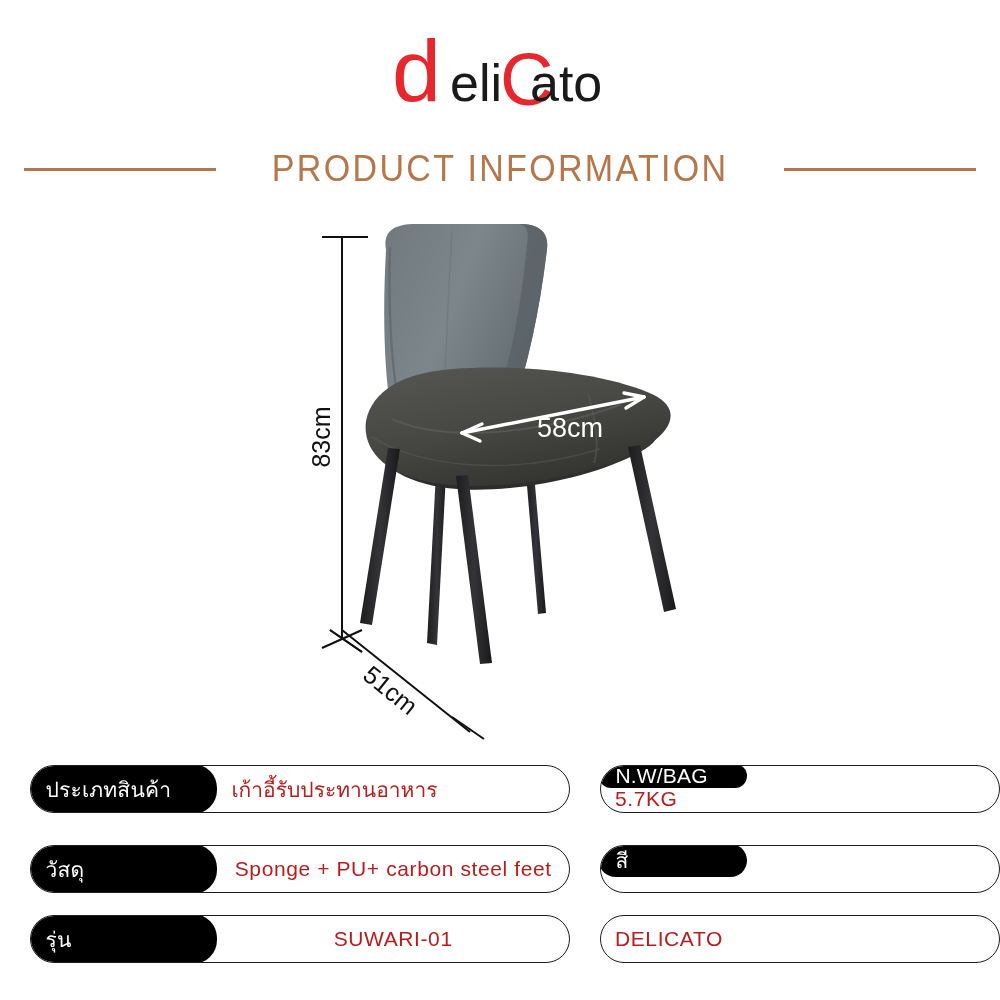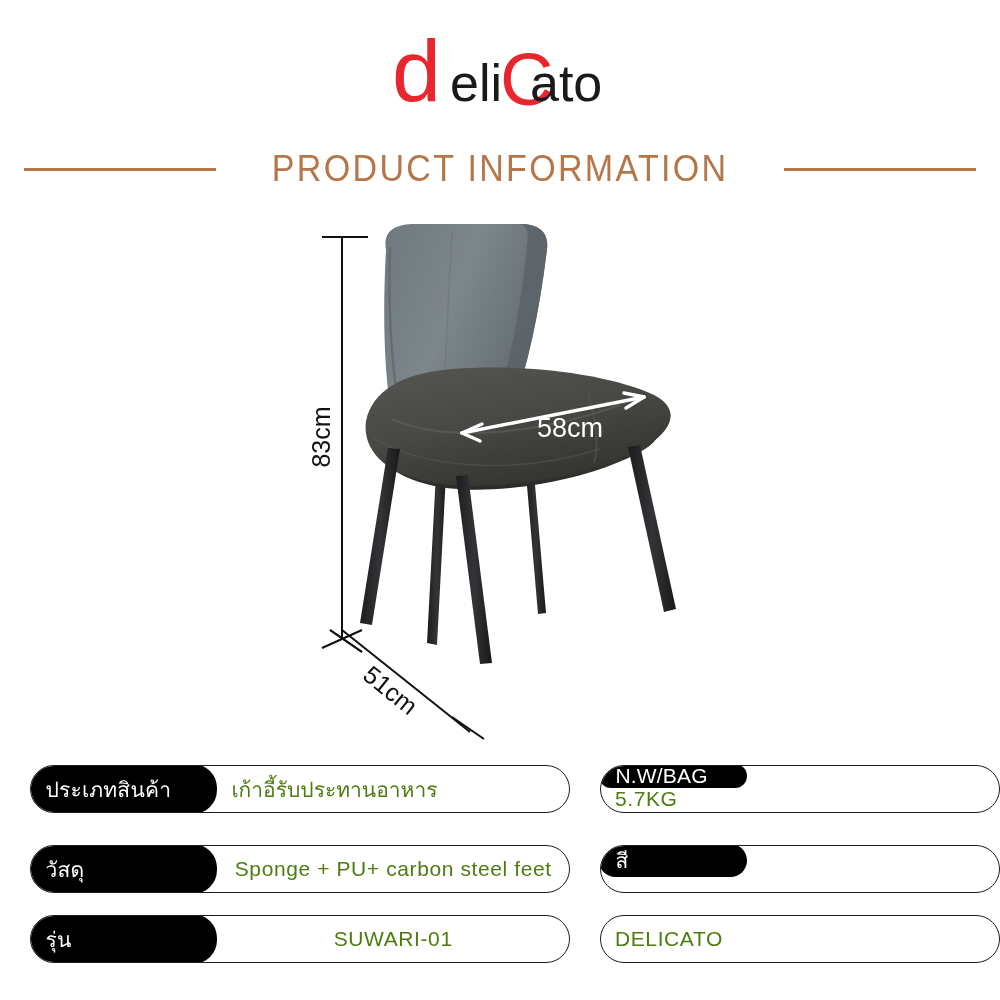--- a/index.html
+++ b/index.html
@@ -122,7 +122,7 @@
     align-items: center;
     padding: 0 14px;
     font-size: 21px;
-    color: #4d7c0f;
+    color: #b91c1c;
     white-space: nowrap;
     overflow: hidden;
   }

